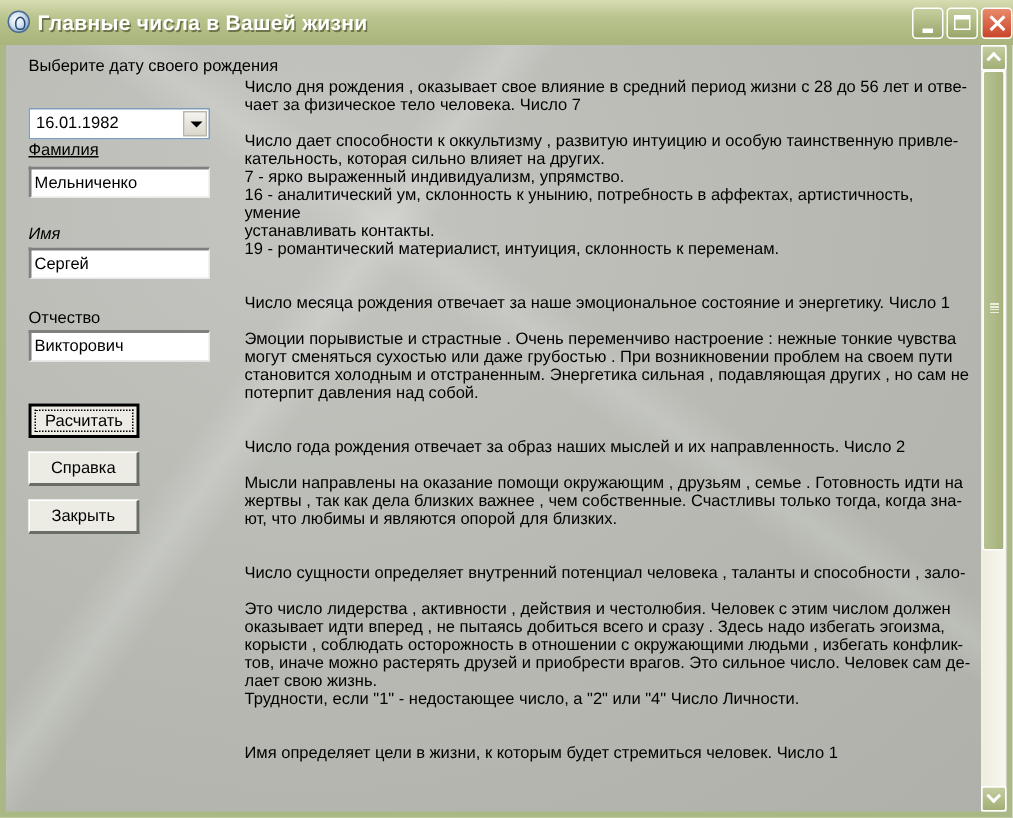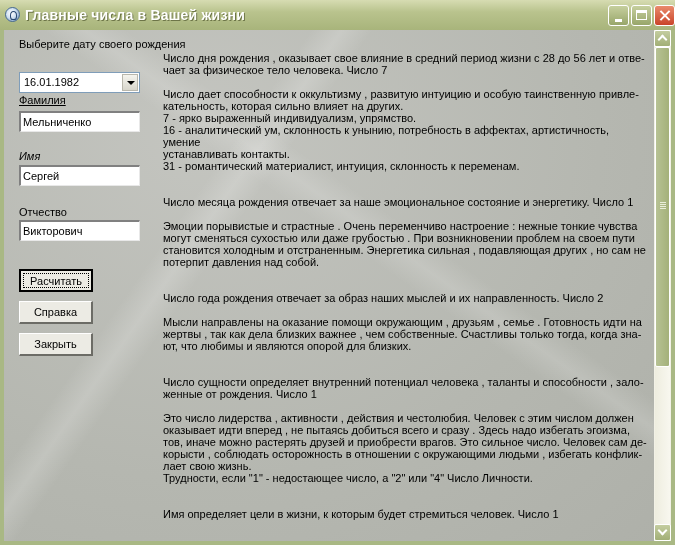--- a/index.html
+++ b/index.html
@@ -112,7 +112,7 @@
       <p>7 - ярко выраженный индивидуализм, упрямство.</p>
       <p>16 - аналитический ум, склонность к унынию, потребность в аффектах, артистичность, умение</p>
       <p>устанавливать контакты.</p>
-      <p>31 - романтический материалист, интуиция, склонность к переменам.</p>
+      <p>19 - романтический материалист, интуиция, склонность к переменам.</p>
       <div class="gap2"></div>
       <p>Число месяца рождения отвечает за наше эмоциональное состояние и энергетику. Число 1</p>
       <div class="gap"></div>

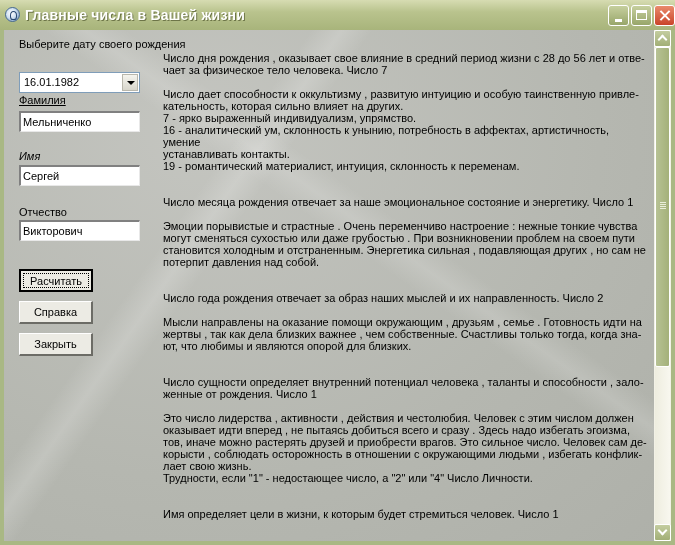--- a/index.html
+++ b/index.html
@@ -128,7 +128,6 @@
       <p>ют, что любимы и являются опорой для близких.</p>
       <div class="gap2"></div>
       <p>Число сущности определяет внутренний потенциал человека , таланты  и  способности , зало-</p>
-      <p>женные от рождения. Число 1</p>
       <div class="gap"></div>
       <p>Это  число  лидерства , активности , действия  и  честолюбия. Человек с этим числом должен</p>
       <p>оказывает идти вперед , не пытаясь добиться всего и сразу . Здесь надо избегать эгоизма,</p>

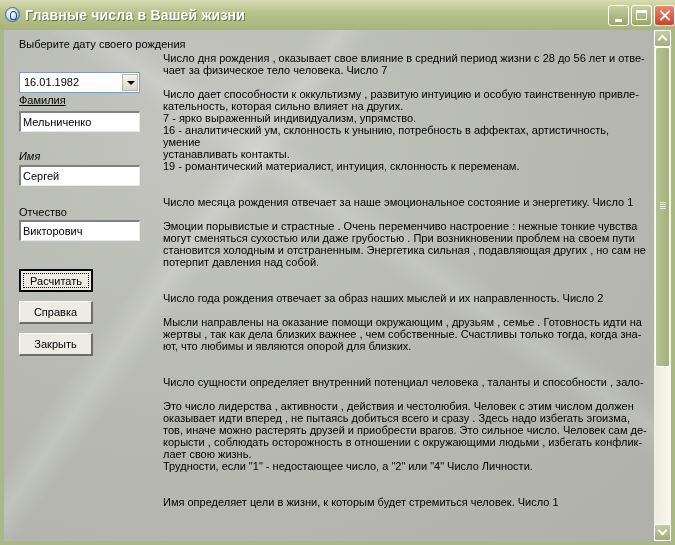--- a/index.html
+++ b/index.html
@@ -131,8 +131,8 @@
       <div class="gap"></div>
       <p>Это  число  лидерства , активности , действия  и  честолюбия. Человек с этим числом должен</p>
       <p>оказывает идти вперед , не пытаясь добиться всего и сразу . Здесь надо избегать эгоизма,</p>
+      <p>корысти , соблюдать осторожность в отношении с окружающими людьми , избегать конфлик-</p>
       <p>тов, иначе можно растерять друзей и приобрести врагов. Это сильное число. Человек сам де-</p>
-      <p>корысти , соблюдать осторожность в отношении с окружающими людьми , избегать конфлик-</p>
       <p>лает свою жизнь.</p>
       <p>Трудности, если "1" - недостающее число, а "2" или "4" Число Личности.</p>
       <div class="gap2"></div>

